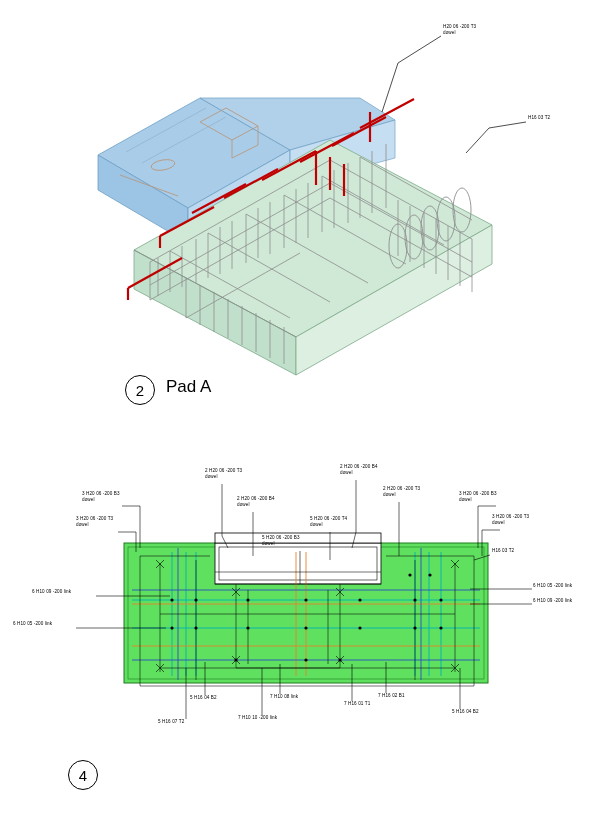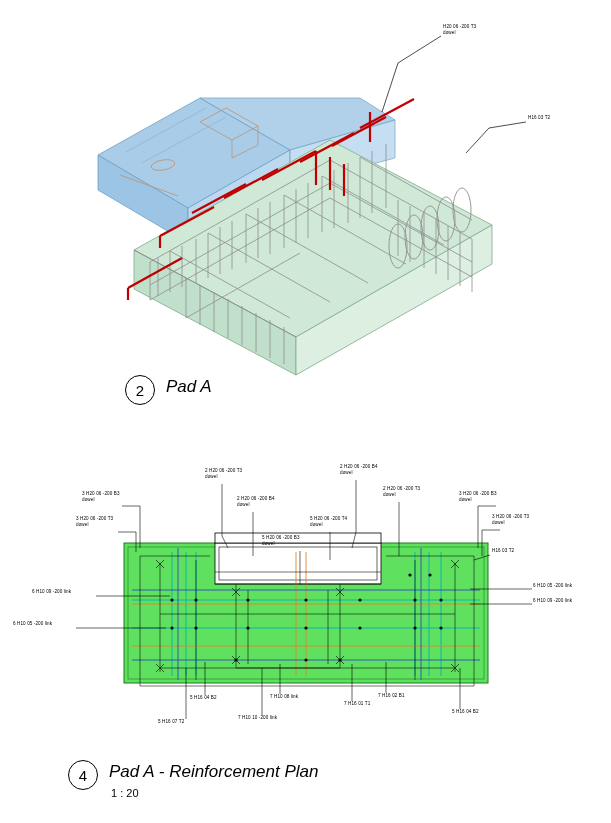--- a/index.html
+++ b/index.html
@@ -54,7 +54,6 @@
     font-size: 17px;
     line-height: 20px;
     white-space: nowrap;
-    font-style: italic;
   }
   .view-scale {
     font-size: 11px;

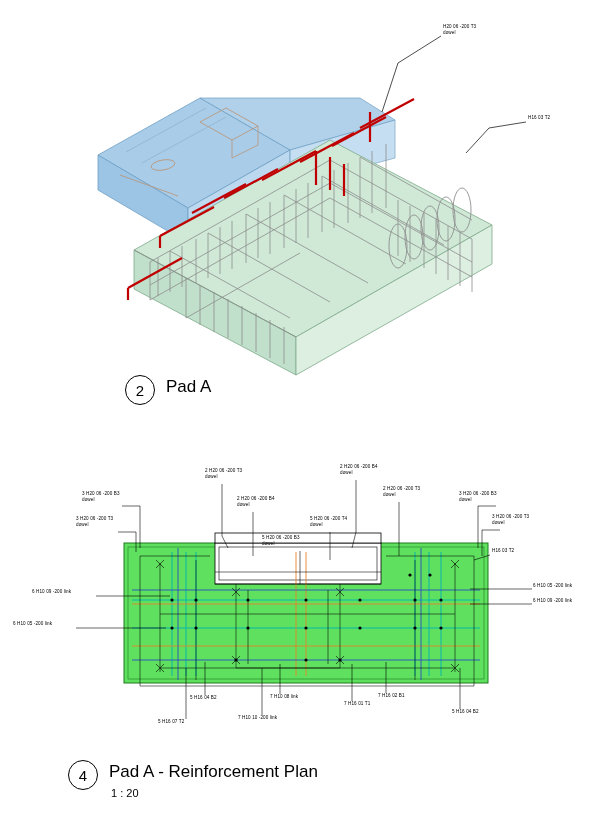--- a/index.html
+++ b/index.html
@@ -358,10 +358,6 @@
 
   <div class="view-title-block" style="left:68px; top:760px;">
     <div class="view-bubble">4</div>
-    <div class="view-title-texts">
-      <div class="view-title">Pad A - Reinforcement Plan</div>
-      <div class="view-scale">1 : 20</div>
-    </div>
   </div>
 
 </div>

